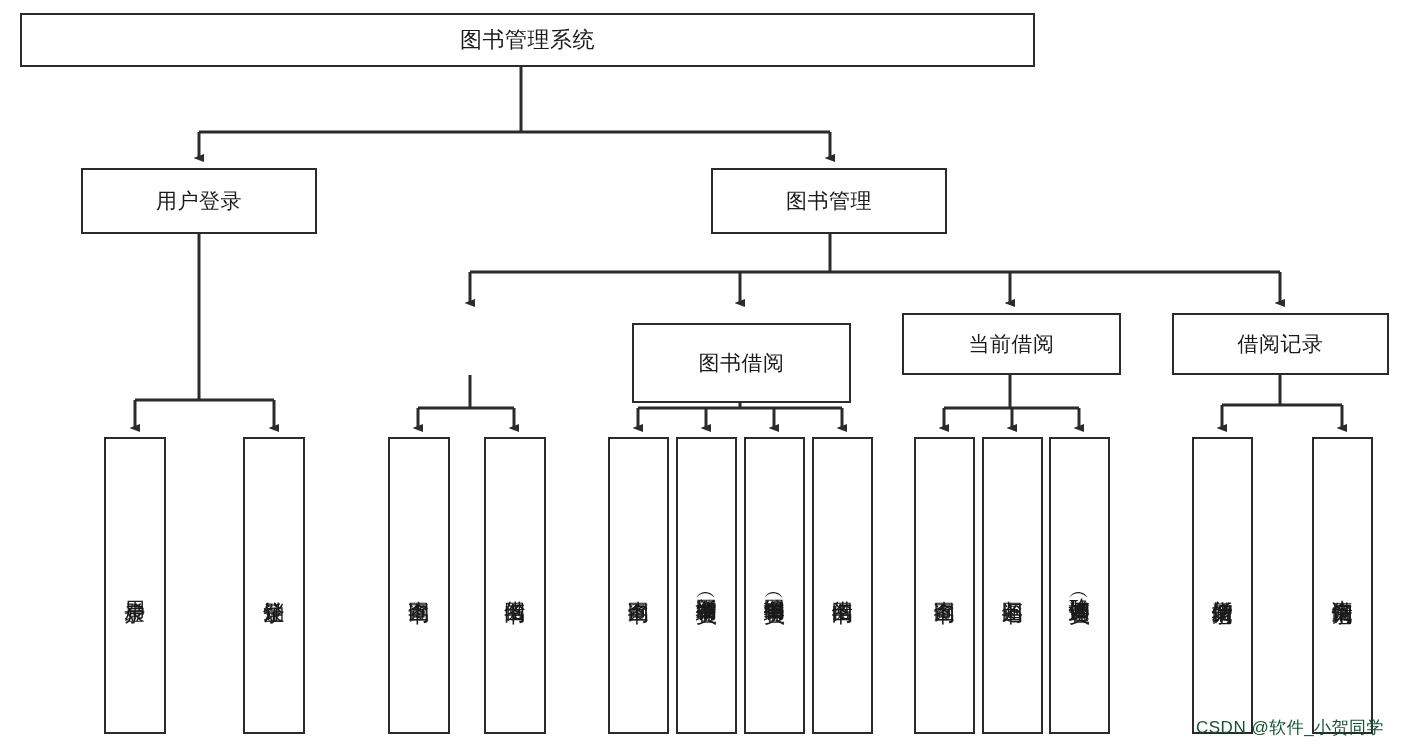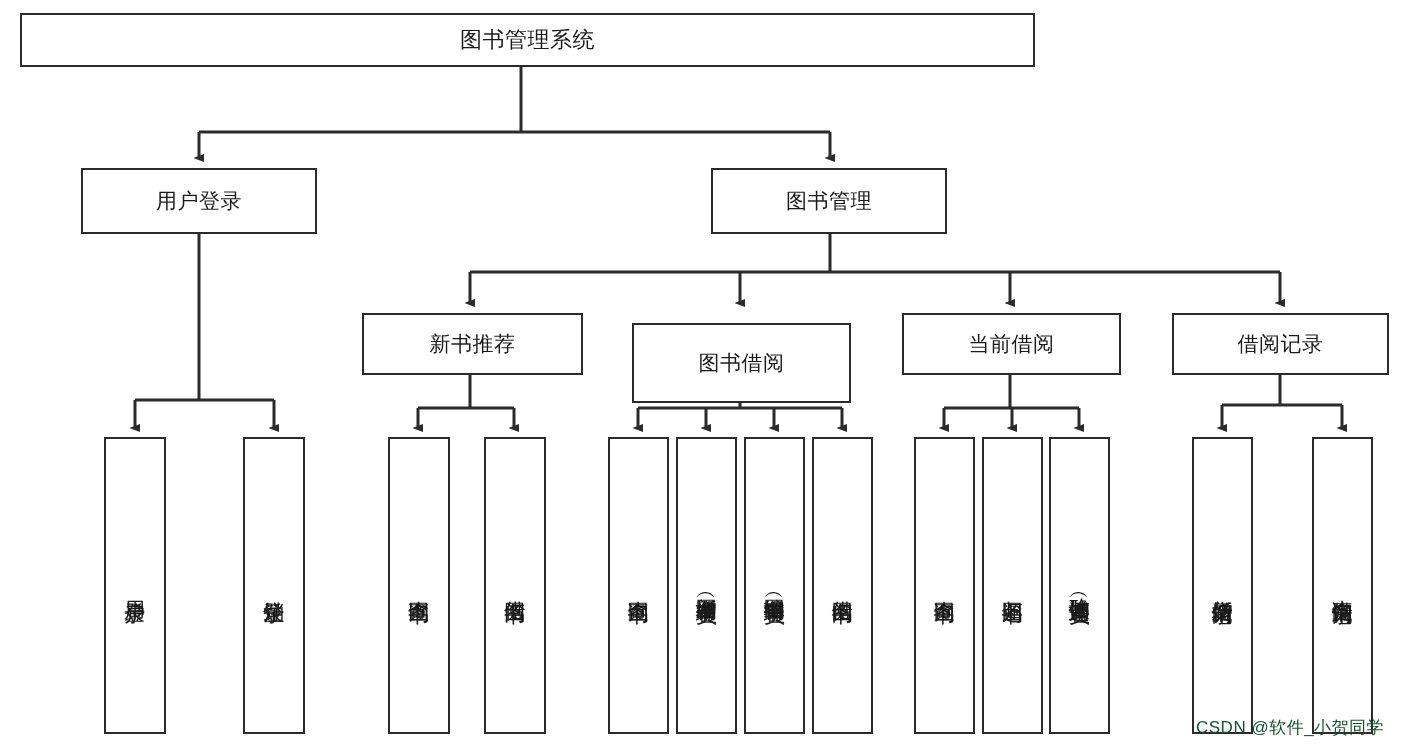--- a/index.html
+++ b/index.html
@@ -136,9 +136,6 @@
     <span class="node-label">图书管理</span>
   </div>
 
-  <div class="node h-node" style="left:362px; top:313px; width:221px; height:62px;">
-    <span class="node-label">新书推荐</span>
-  </div>
 
   <div class="node h-node" style="left:632px; top:313px; width:219px; height:80px;margin-top:10px;">
     <span class="node-label">图书借阅</span>

